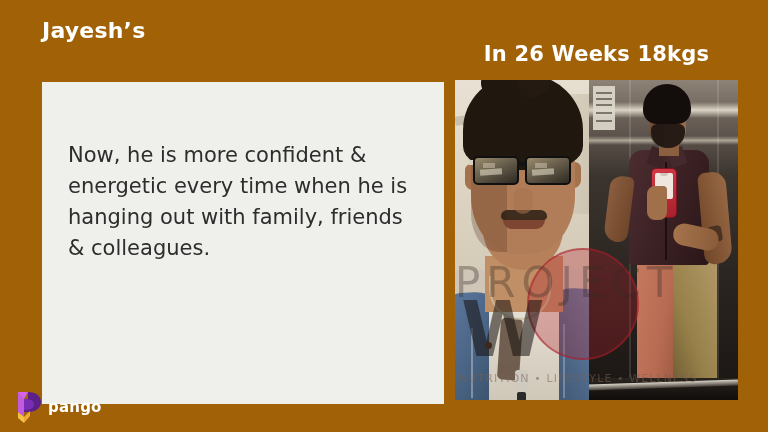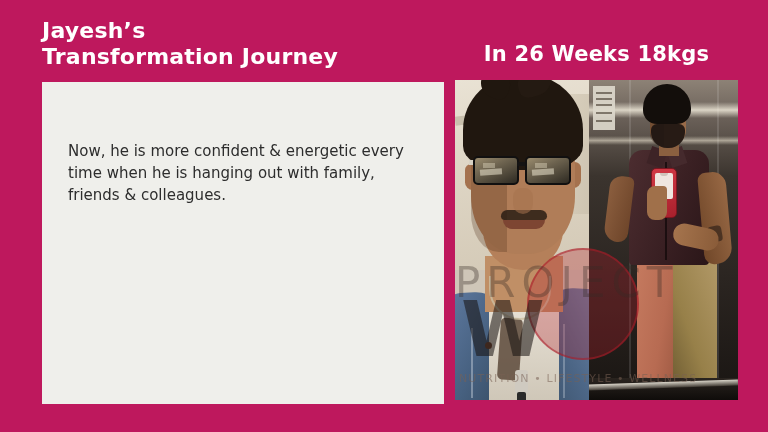--- a/index.html
+++ b/index.html
@@ -20,7 +20,7 @@
   #slide {
     position: absolute;
     inset: 0;
-    background: #be185d;
+    background: #a16207;
   }
 
   

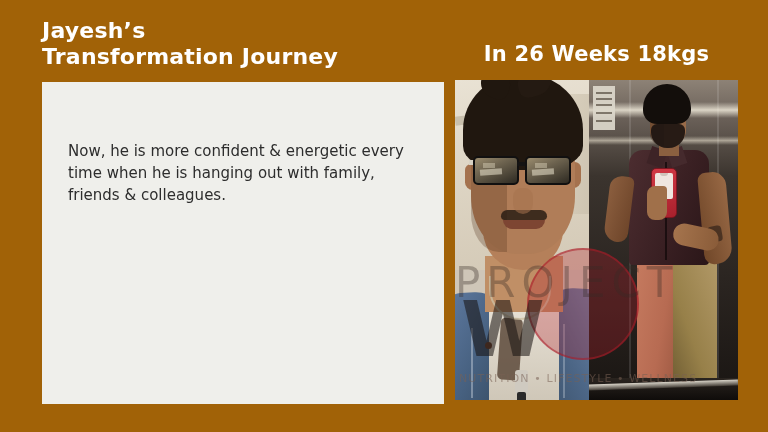--- a/index.html
+++ b/index.html
@@ -406,7 +406,6 @@
 
   <div id="title-block">
     <div class="title-line">Jayesh’s</div>
-    <div class="title-line">Transformation Journey</div>
   </div>
 
   <div id="right-heading">In 26 Weeks 18kgs</div>

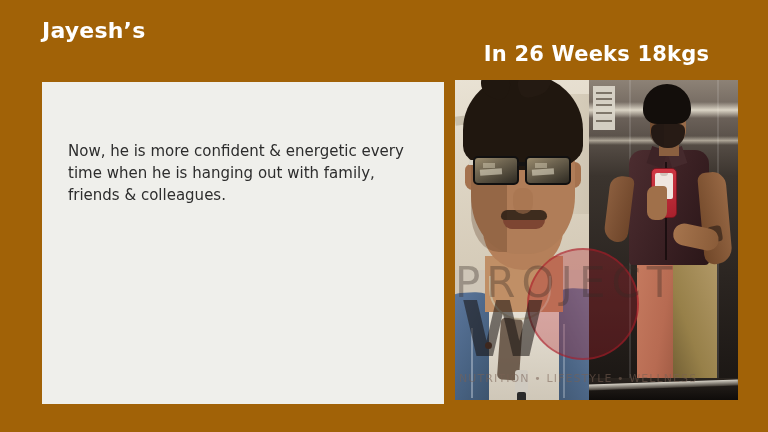--- a/index.html
+++ b/index.html
@@ -73,7 +73,7 @@
   #card-body {
     color: #2D2D2D;
     font-weight: 400;
-    font-size: 15px;
+    font-size: 21px;
     line-height: 1.48;
     padding-left: 4px;
   }

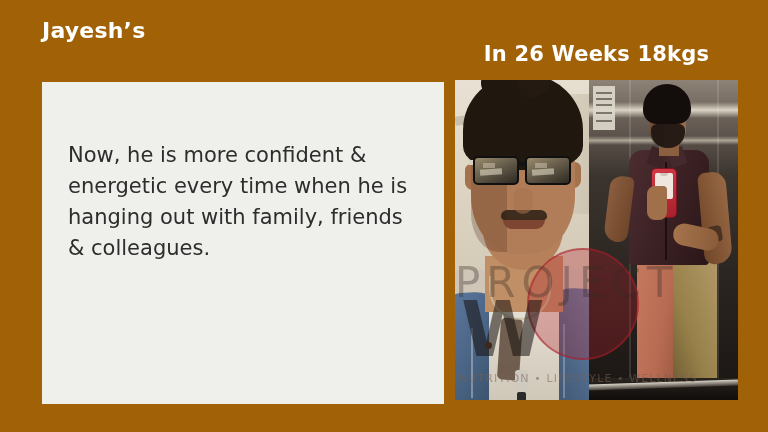--- a/index.html
+++ b/index.html
@@ -502,6 +502,17 @@
     </div>
   </div>
 
+  <div id="logo">
+    <svg id="logo-mark" viewBox="0 0 30 34">
+      <path d="M4 2 L14 2 L10 9 L4 9 Z" fill="#D564E8"></path>
+      <path d="M14 2 C22 2 27 6 27 12 C27 18 22 22 14 22 L10 22 L10 9 L14 9 Z" fill="#5B2188"></path>
+      <path d="M4 2 L10 9 L10 27 L4 22 Z" fill="#C45BDE"></path>
+      <path d="M10 9 C17 9 20 11 20 14.5 C20 18 17 20 10 20 Z" fill="#7B2FB8" opacity="0.9"></path>
+      <path d="M4 22 L10 27 L10 33 L4 28 Z" fill="#F5C342"></path>
+      <path d="M10 27 L16 21 L16 26 L10 33 Z" fill="#F0A93A"></path>
+    </svg>
+    <span id="logo-text">pango</span>
+  </div>
 
 </div>
 

